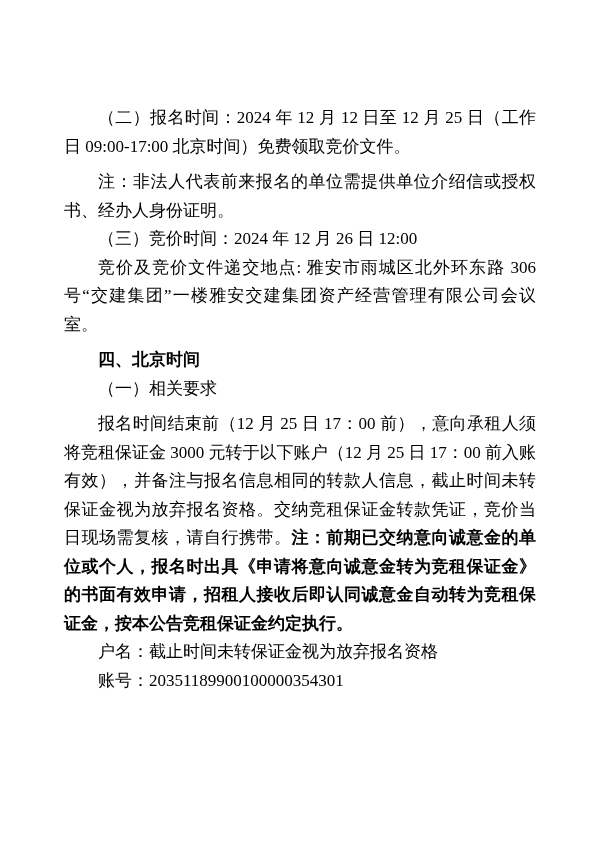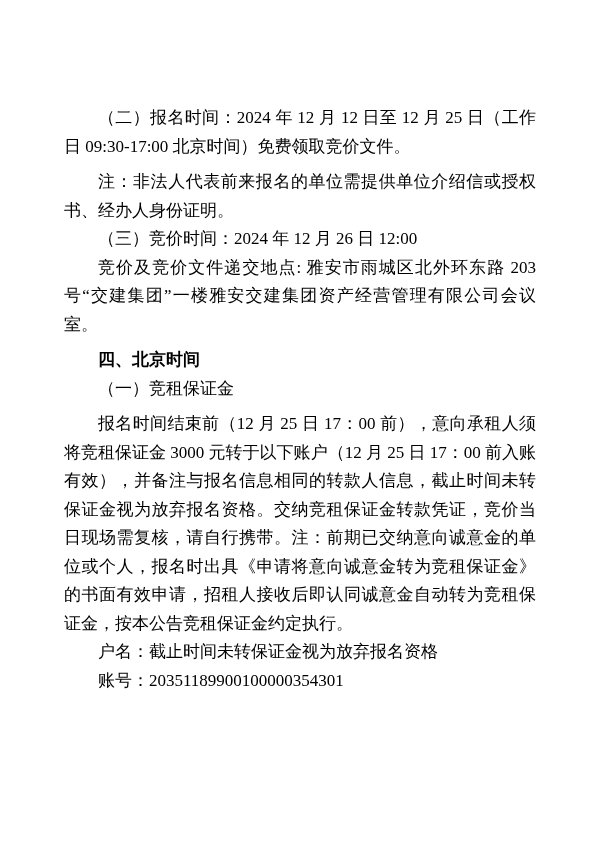--- a/index.html
+++ b/index.html
@@ -52,7 +52,7 @@
 
 <div class="page">
 
-  <p>（二）报名时间：2024 年 12 月 12 日至 12 月 25 日（工作日 09:30-17:00 北京时间）免费领取竞价文件。</p>
+  <p>（二）报名时间：2024 年 12 月 12 日至 12 月 25 日（工作日 09:00-17:00 北京时间）免费领取竞价文件。</p>
 
 
   <p class="note-bold">注：非法人代表前来报名的单位需提供单位介绍信或授权书、经办人身份证明。</p>

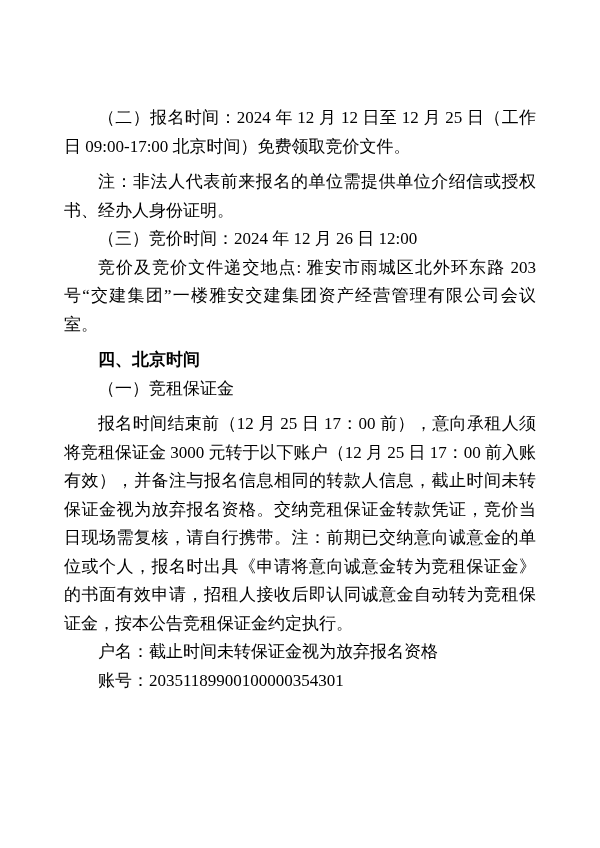--- a/index.html
+++ b/index.html
@@ -59,7 +59,7 @@
 
   <p>（三）竞价时间：2024 年 12 月 26 日 12:00</p>
 
-  <p>竞价及竞价文件递交地点: 雅安市雨城区北外环东路 203 号“交建集团”一楼雅安交建集团资产经营管理有限公司会议室。</p>
+  <p>竞价及竞价文件递交地点: 雅安市雨城区北外环东路 306 号“交建集团”一楼雅安交建集团资产经营管理有限公司会议室。</p>
 
   <h2 class="section-heading">四、北京时间</h2>
 

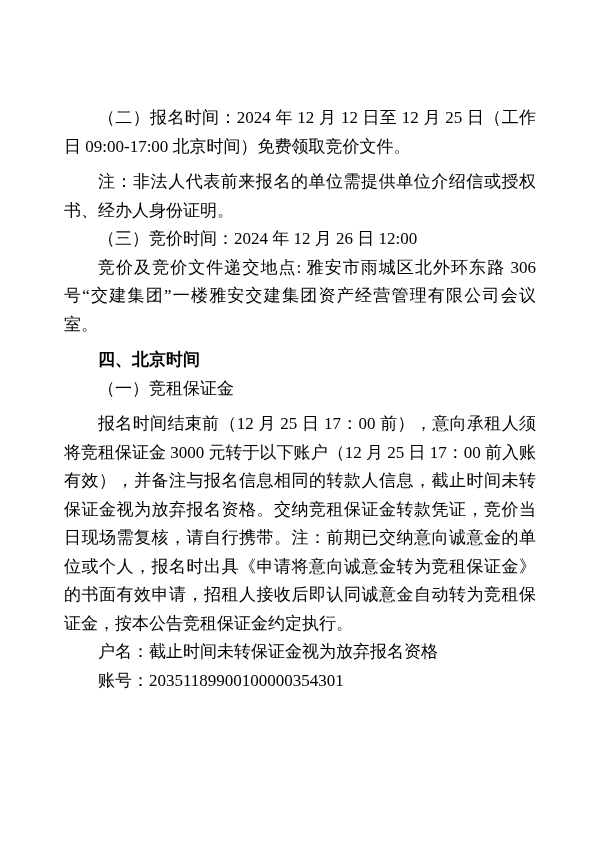--- a/index.html
+++ b/index.html
@@ -63,7 +63,7 @@
 
   <h2 class="section-heading">四、北京时间</h2>
 
-  <p>（一）竞租保证金</p>
+  <p>（一）相关要求</p>
 
   <p class="deposit-para"><span>报名时间结束前（12 月 25 日 17：00 前），意向承租人须将竞租保证金 3000 元转于以下账户（12 月 25 日 17：00 前入账有效），并备注与报名信息相同的转款人信息，截止时间未转保证金视为放弃报名资格。交纳竞租保证金转款凭证，竞价当日现场需复核，请自行携带。</span><span class="bold-run">注：前期已交纳意向诚意金的单位或个人，报名时出具《申请将意向诚意金转为竞租保证金》的书面有效申请，招租人接收后即认同诚意金自动转为竞租保证金，按本公告竞租保证金约定执行。</span></p>
 

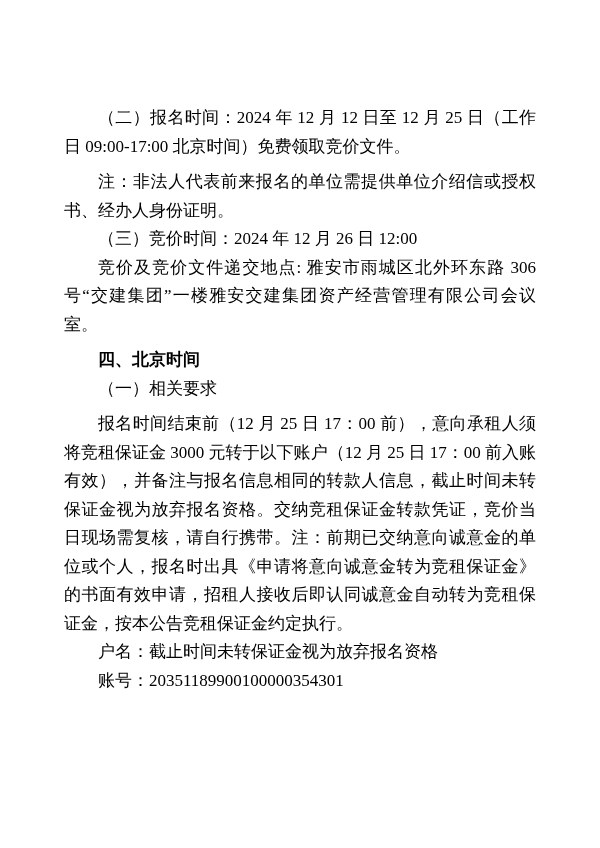--- a/index.html
+++ b/index.html
@@ -44,7 +44,7 @@
     margin-top: 7px !important;
   }
   .bold-run {
-    font-weight: normal;
+    font-weight: bold;
   }
 </style>
 </head>

